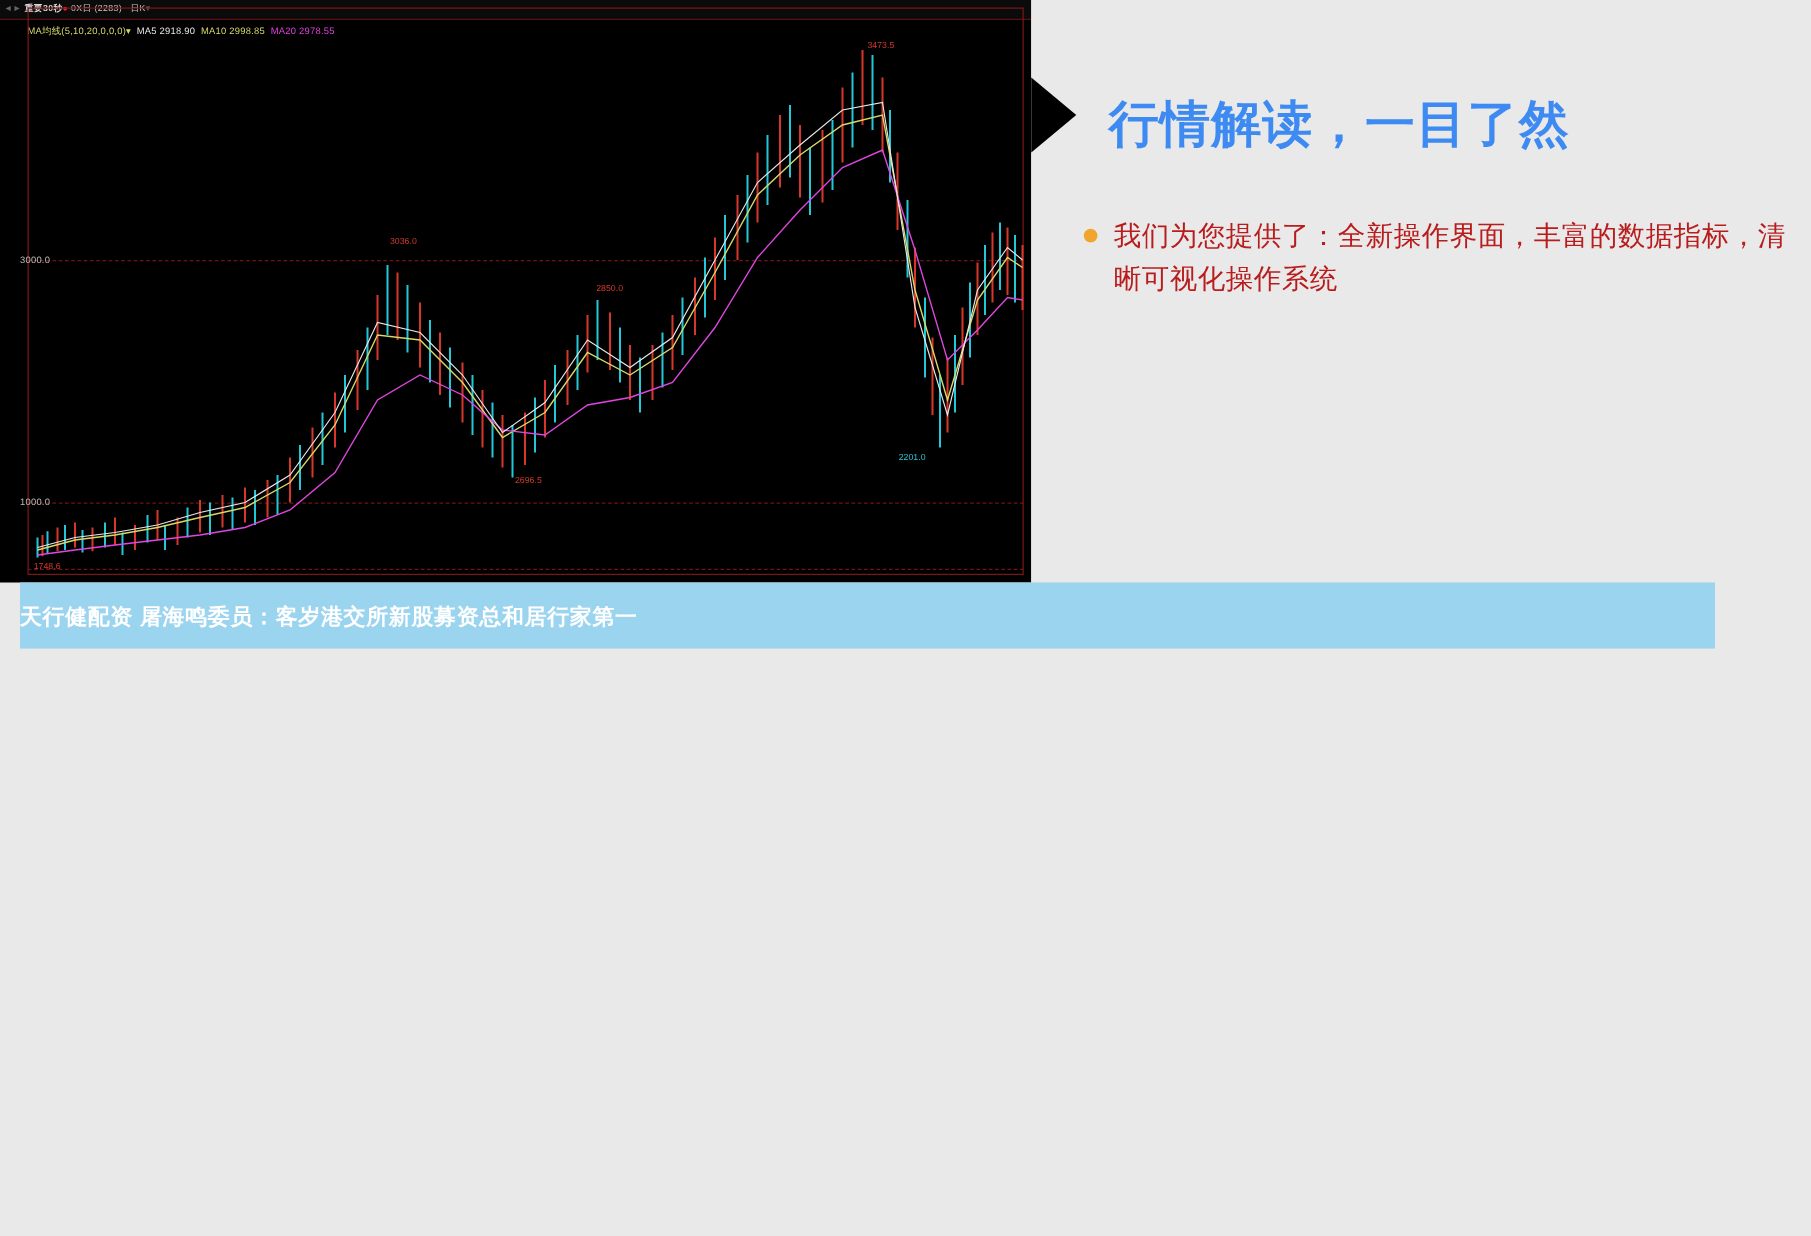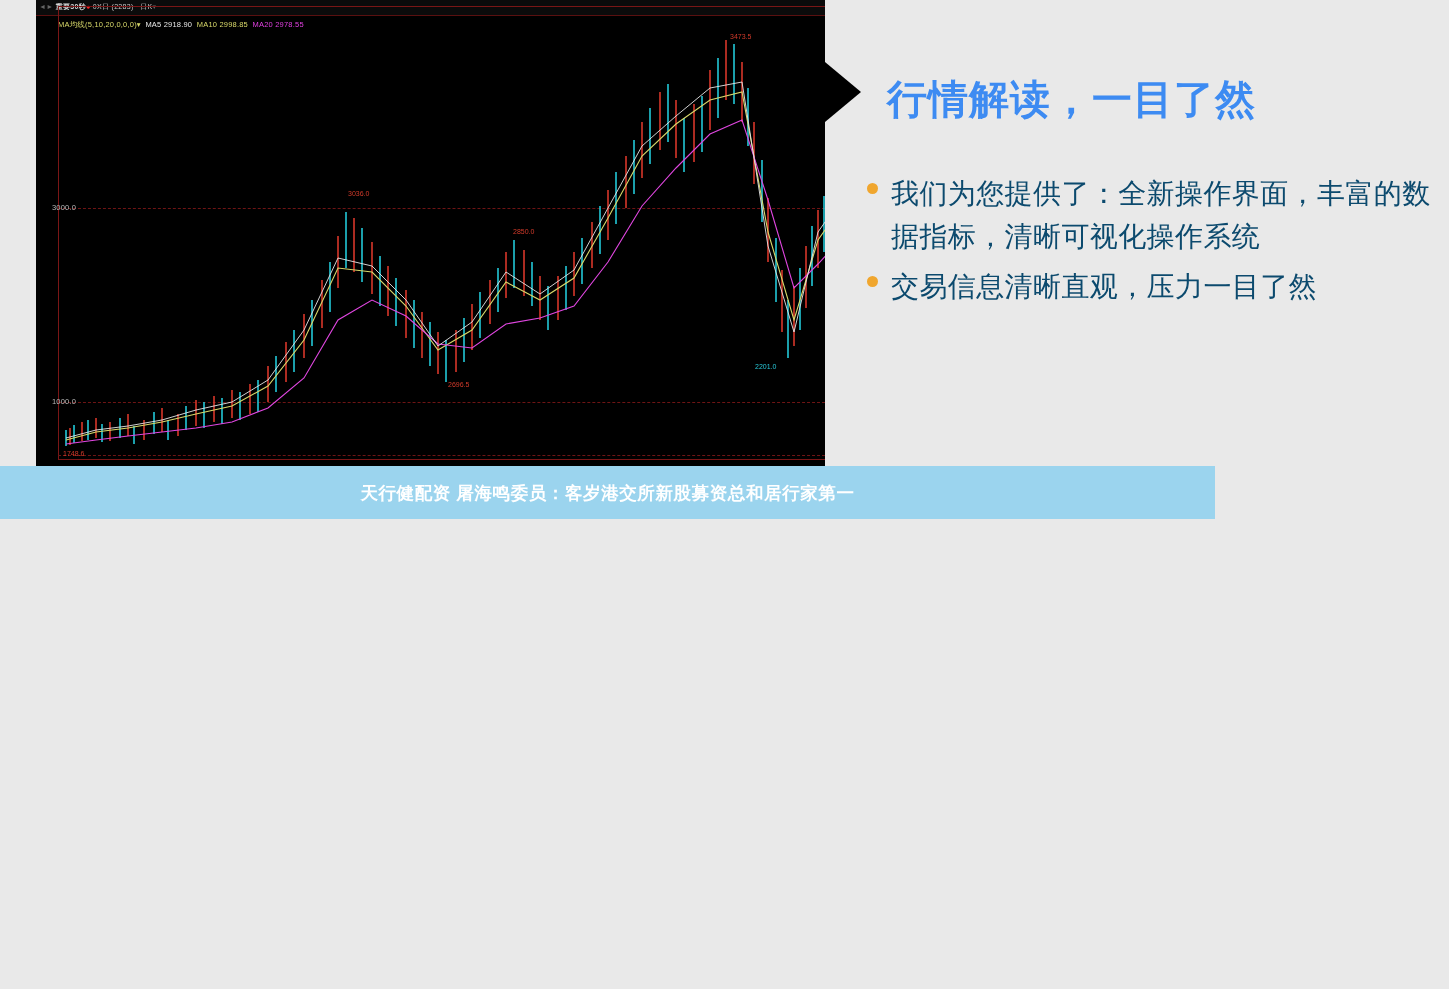--- a/index.html
+++ b/index.html
@@ -17,7 +17,7 @@
 
   .kchart {
     position: absolute; left: 0; top: 0; width: 825px; height: 466px;
-    background: #000; overflow: hidden; margin-left: 36px;
+    background: #000; overflow: hidden;
   }
   .kc-topbar {
     position: absolute; left: 0; top: 0; width: 100%; height: 16px;

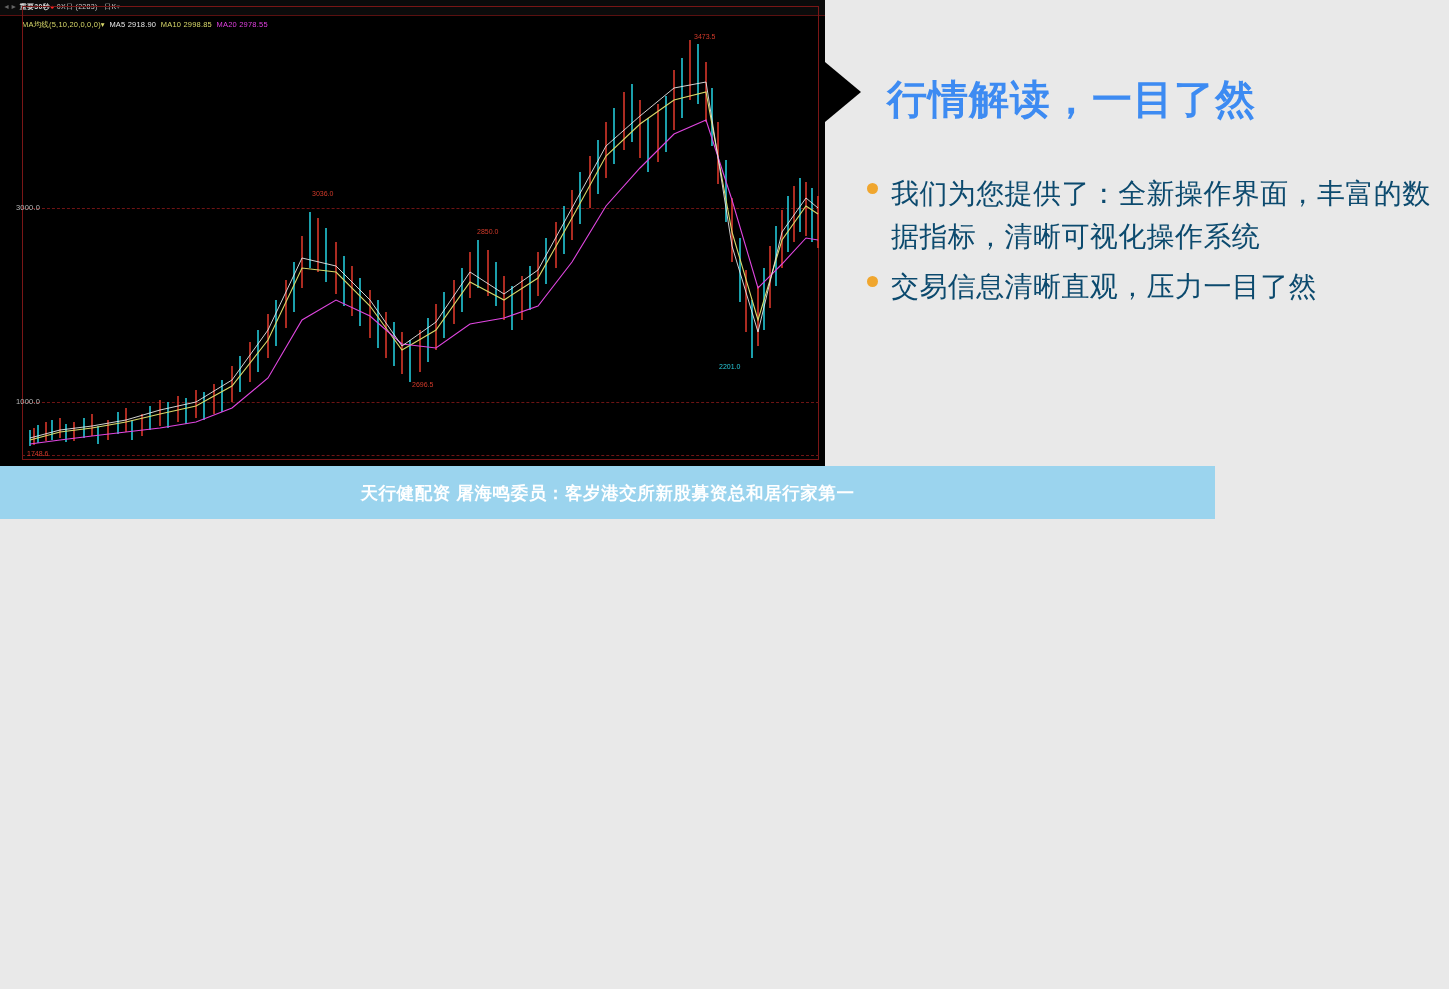--- a/index.html
+++ b/index.html
@@ -79,7 +79,7 @@
     background: #f0a62e; margin: 11px 13px 0 0; flex: none;
   }
   .bullet-text {
-    font-size: 28px; color: #0c4a6e; line-height: 1.55;
+    font-size: 22px; color: #b91c1c; line-height: 1.55;
     letter-spacing: .4px;
   }
 

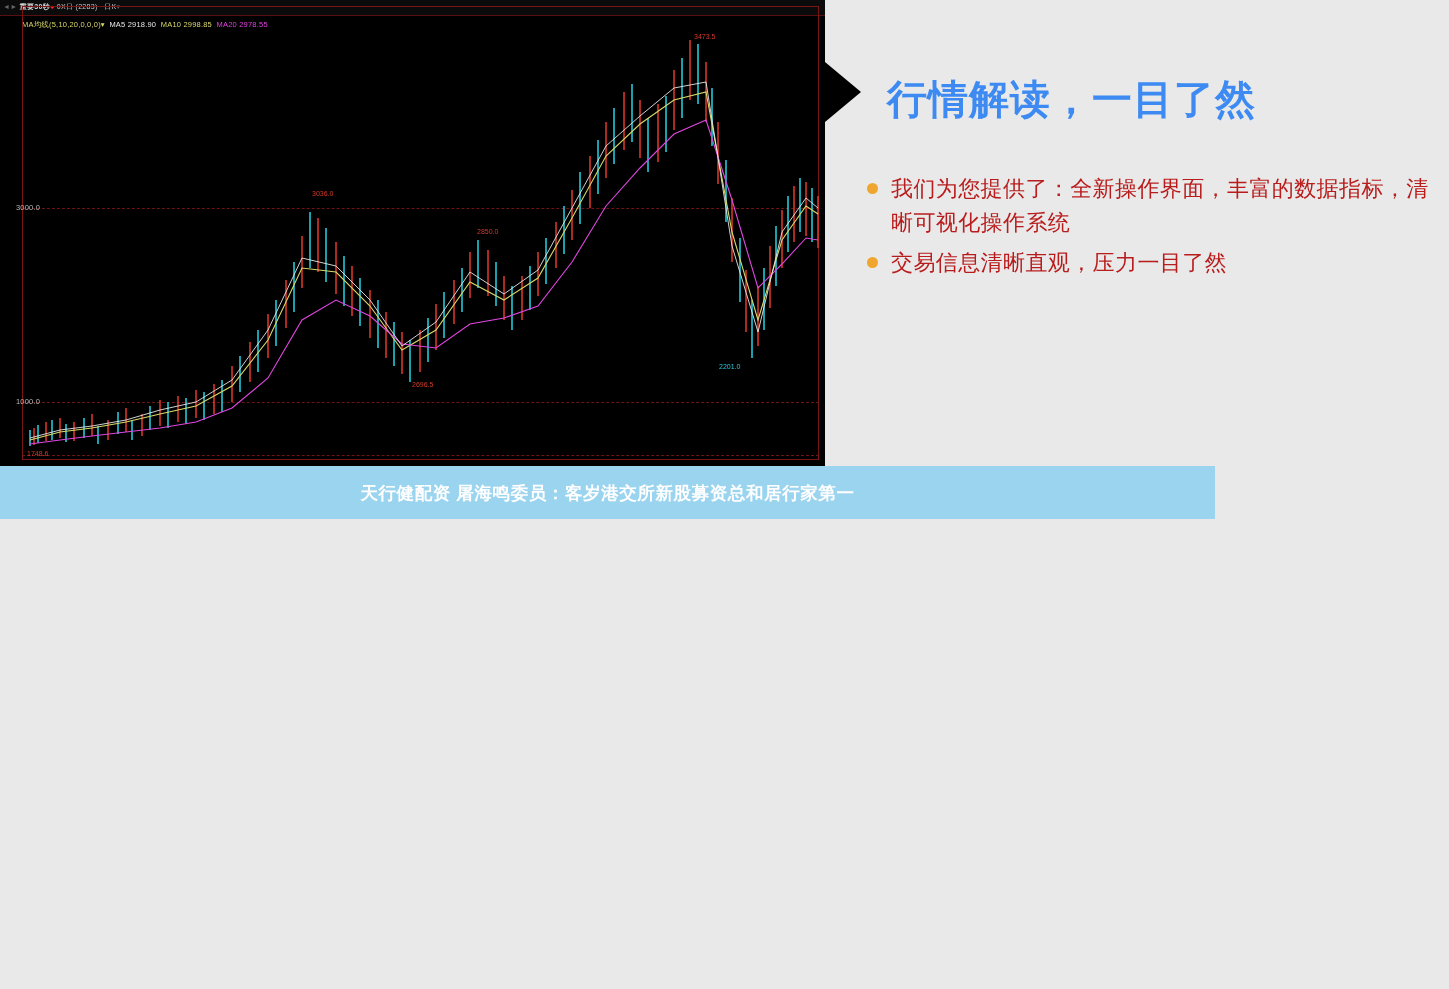--- a/index.html
+++ b/index.html
@@ -256,10 +256,6 @@
           <div class="bullet-dot"></div>
           <div class="bullet-text">我们为您提供了：全新操作界面，丰富的数据指标，清晰可视化操作系统</div>
         </div>
-        <div class="bullet-row">
-          <div class="bullet-dot"></div>
-          <div class="bullet-text">交易信息清晰直观，压力一目了然</div>
-        </div>
       </div>
     </div>
   </div>

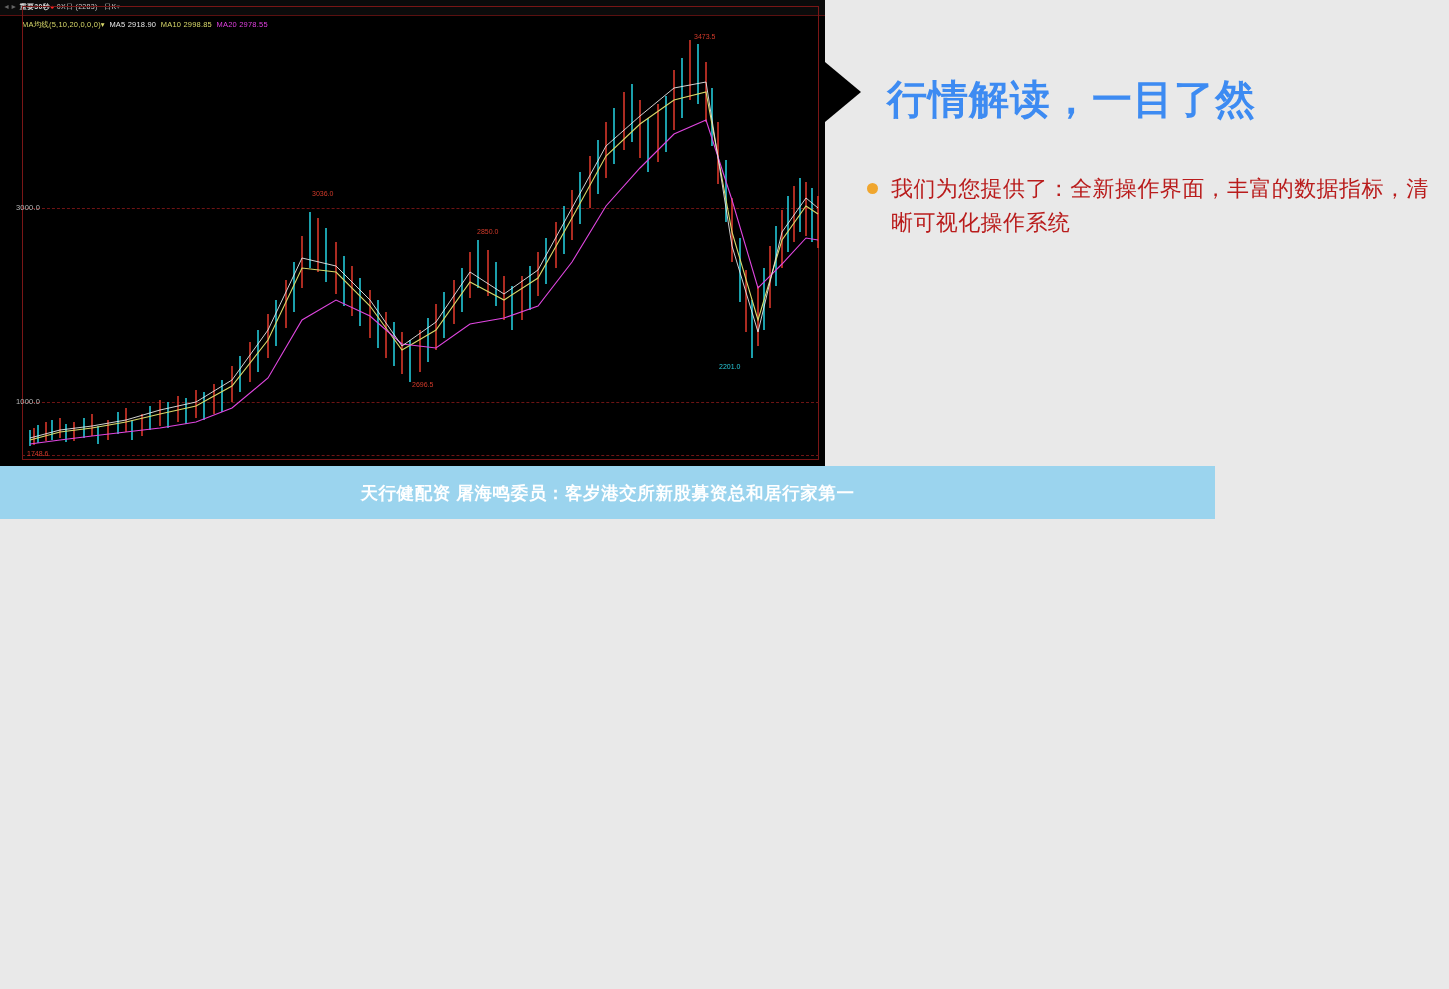--- a/index.html
+++ b/index.html
@@ -85,8 +85,8 @@
 
   
   .banner {
-    position: absolute; left: 0; top: 466px; width: 1215px; height: 53px;
-    background: #9bd4ee; display: flex; align-items: center; justify-content: center;
+    position: absolute; left: 16px; top: 466px; width: 1356px; height: 53px;
+    background: #9bd4ee; display: flex; align-items: center; justify-content: flex-start;
   }
   .banner-text {
     color: #ffffff; font-size: 17.5px; font-weight: bold; letter-spacing: .6px;

